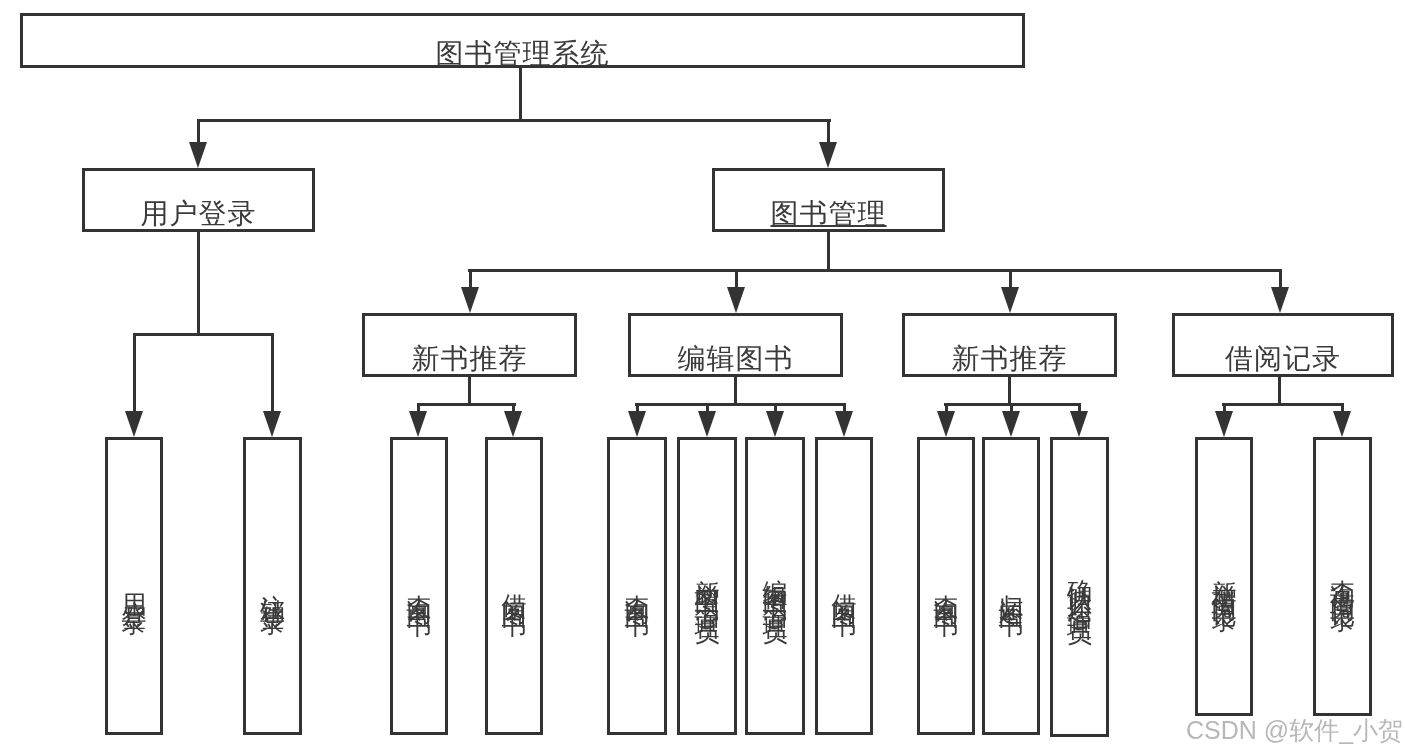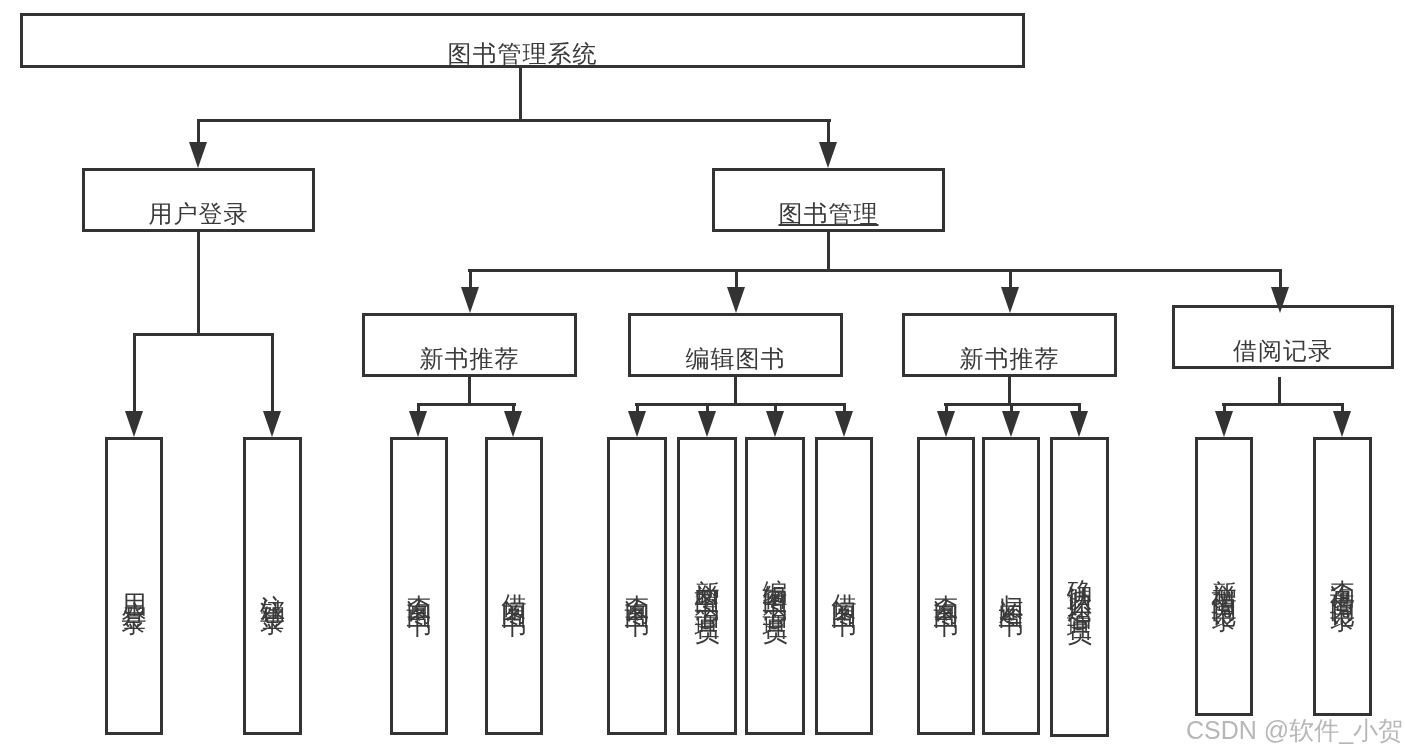--- a/index.html
+++ b/index.html
@@ -11,7 +11,7 @@
     position:absolute; border:3px solid #333333; background:#ffffff;
     display:flex; align-items:center; justify-content:center; box-sizing:border-box;
   }
-  .box.h span { font-size:24px; letter-spacing:1px; white-space:nowrap;margin-top:27px; }
+  .box.h span { font-size:28px; letter-spacing:1px; white-space:nowrap;margin-top:27px; }
   .box.v span {
     writing-mode:vertical-rl; font-size:25px; letter-spacing:6px;
     line-height:1; white-space:nowrap;

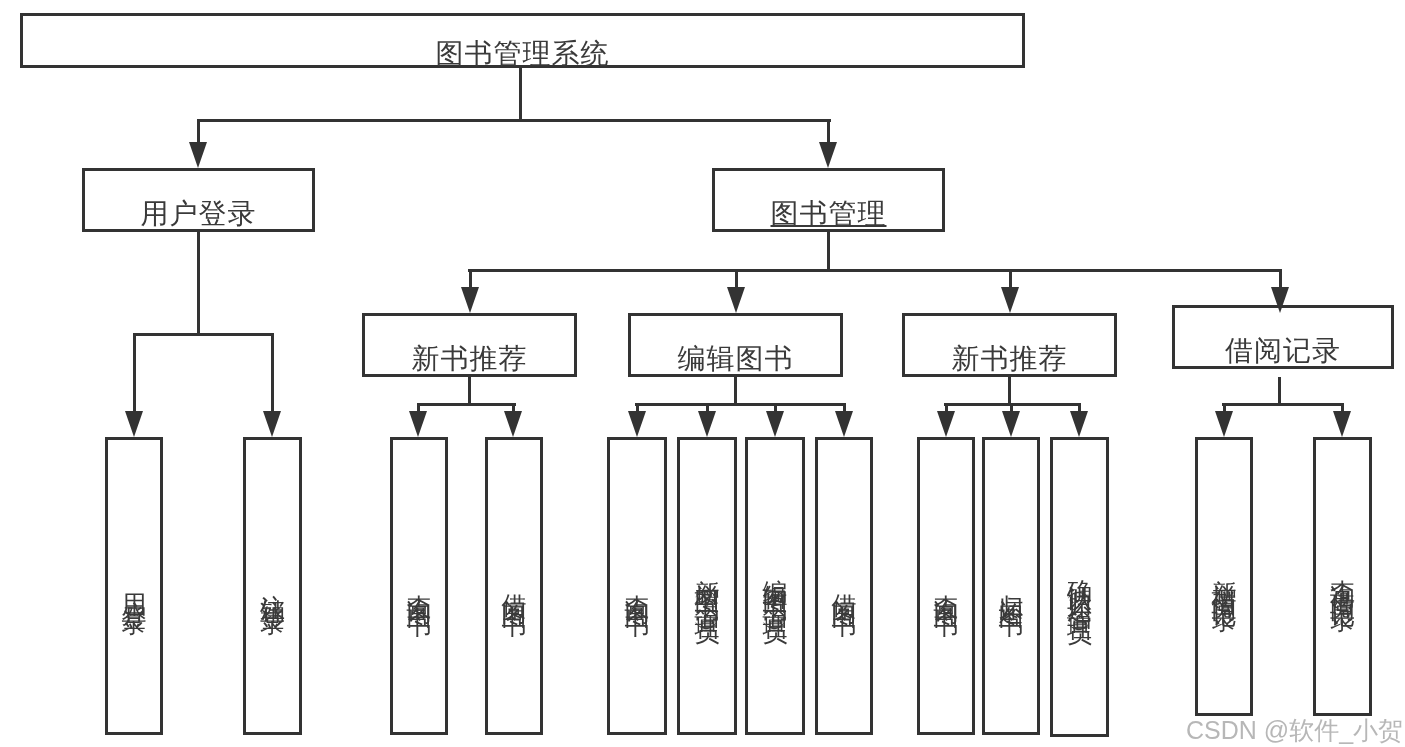--- a/index.html
+++ b/index.html
@@ -53,7 +53,7 @@
   <div class="box h" style="left:902px; top:313px; width:215px; height:64px;">
     <span>新书推荐</span>
   </div>
-  <div class="box h" style="left:1172px; top:305px; width:222px; height:64px;">
+  <div class="box h" style="left:1172px; top:313px; width:222px; height:64px;">
     <span>借阅记录</span>
   </div>
 

